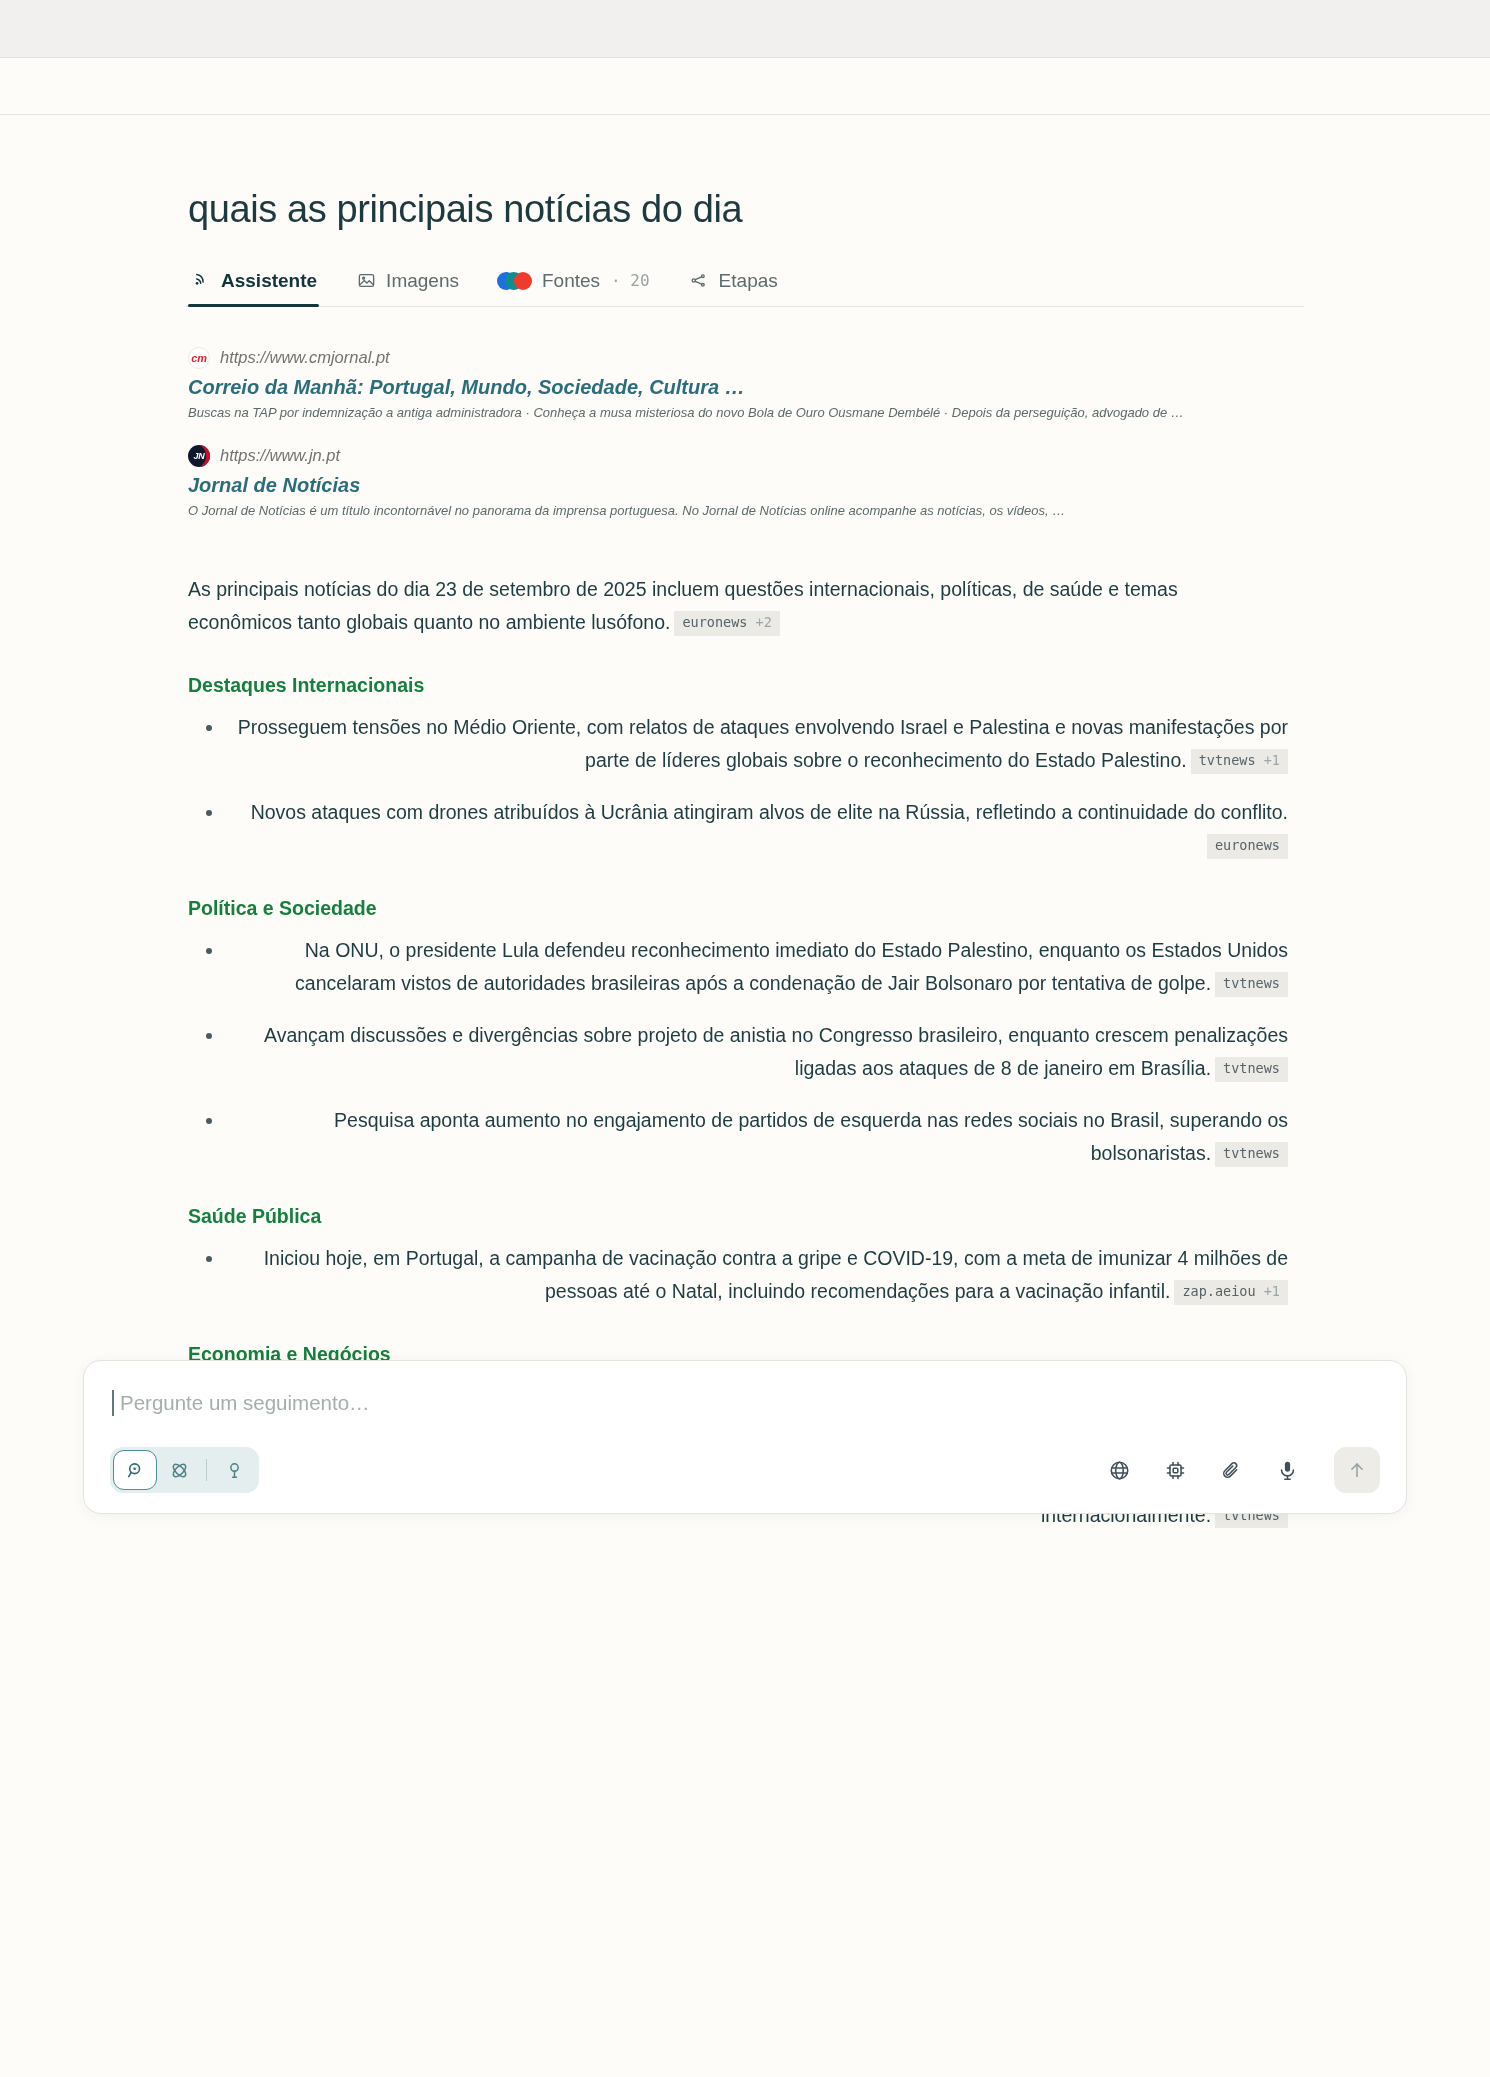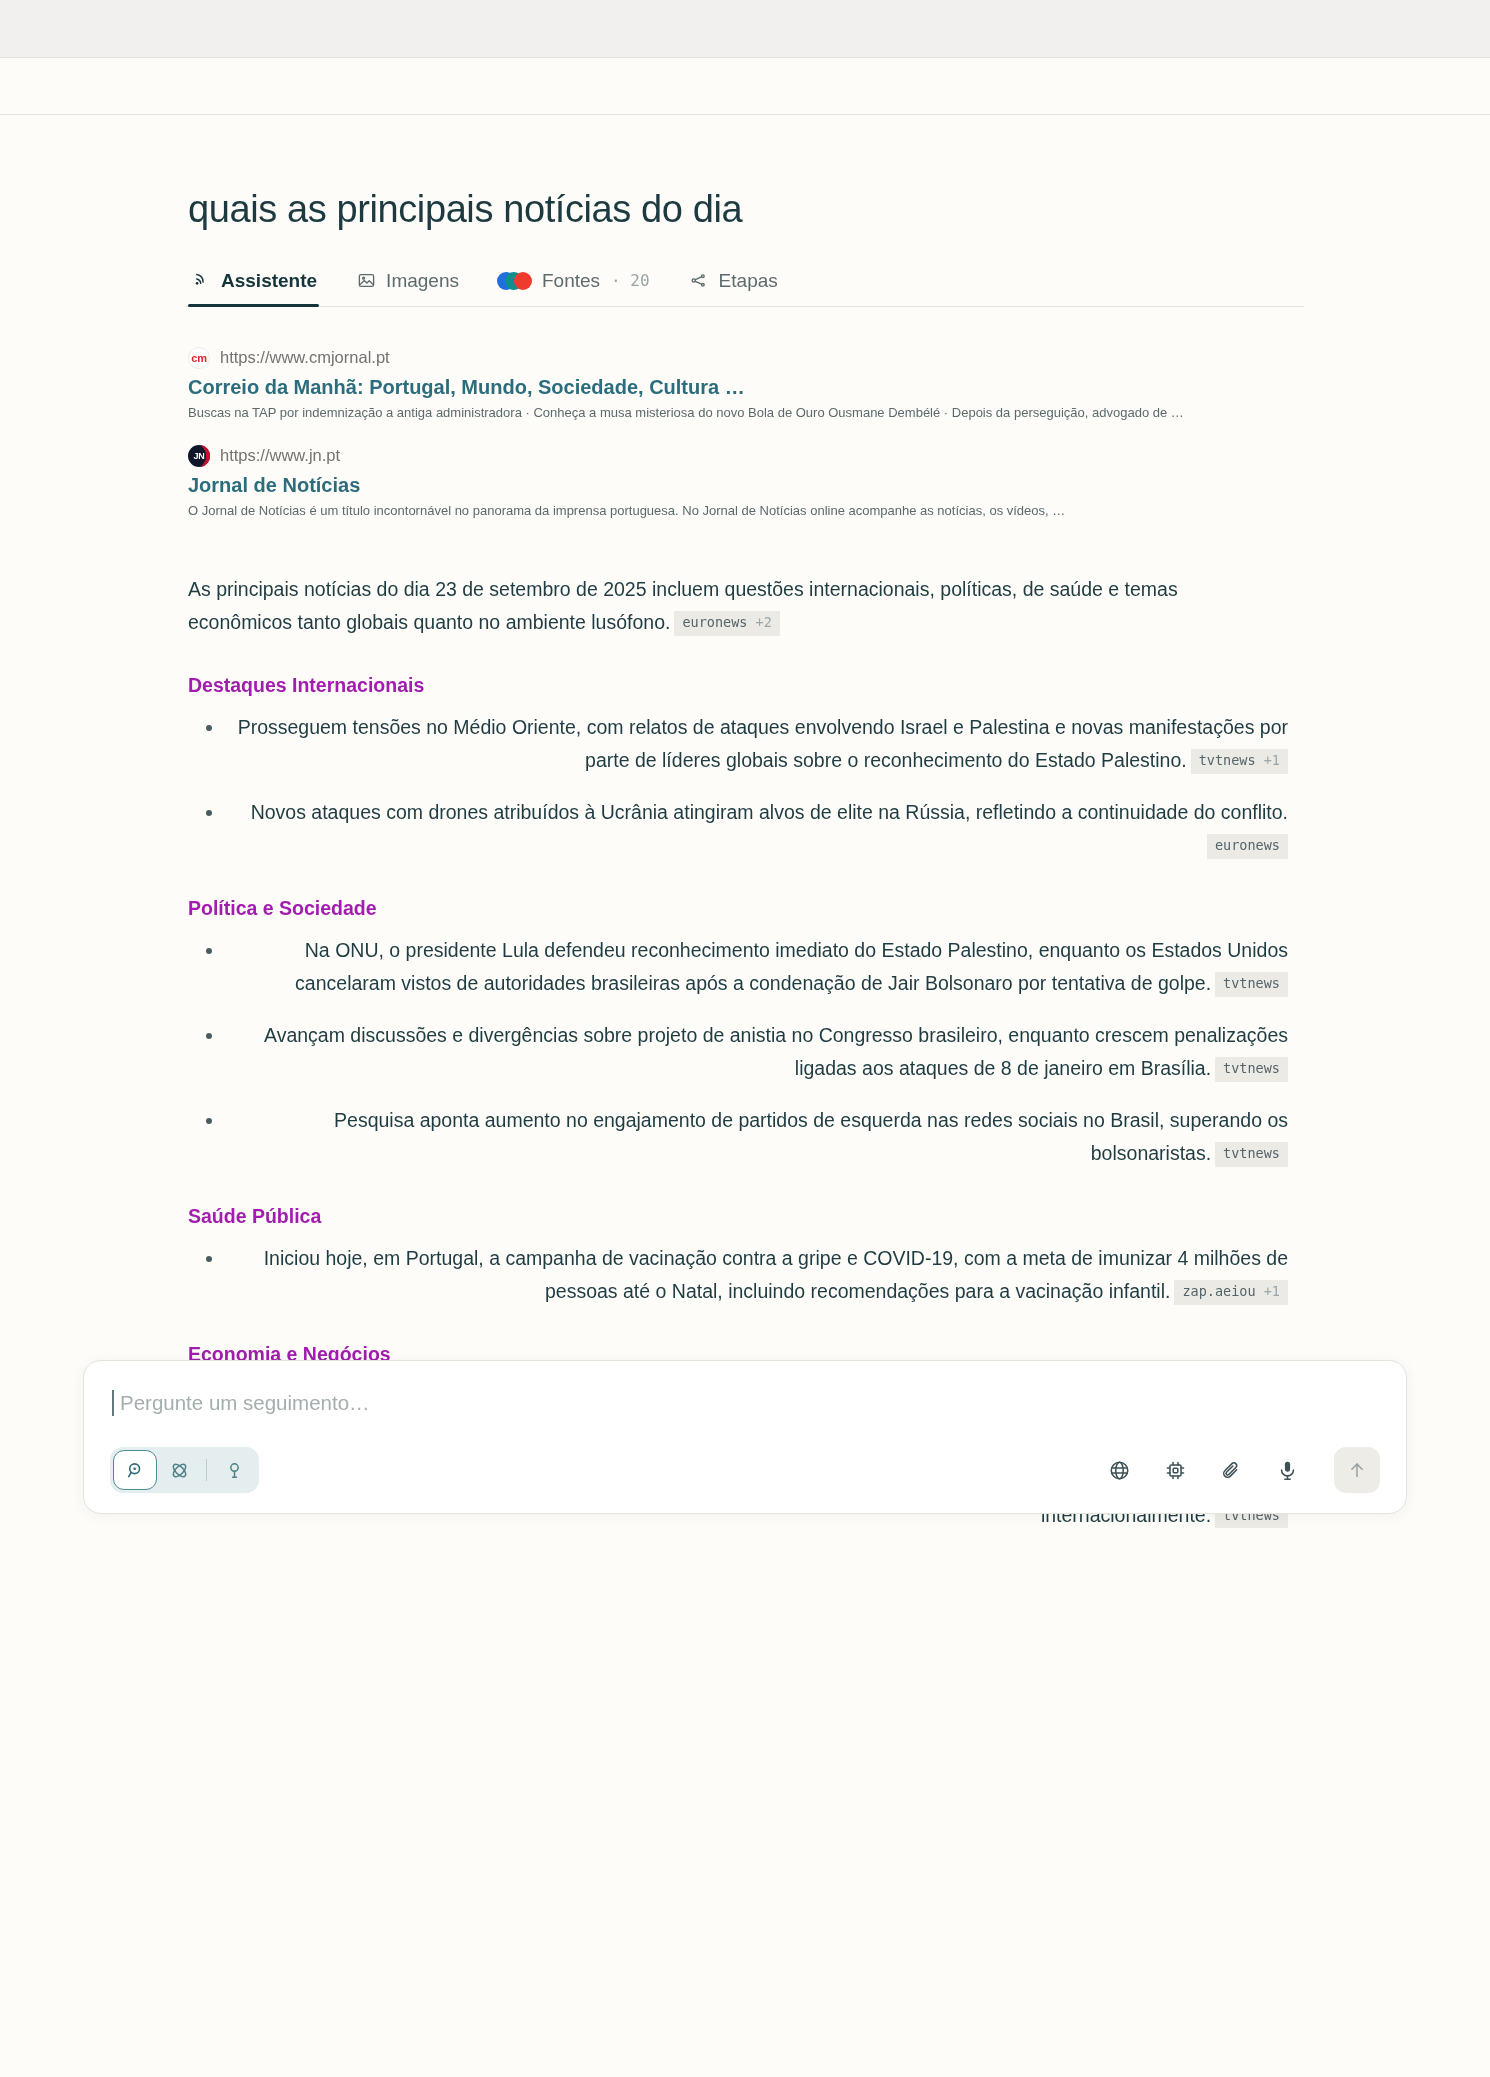--- a/index.html
+++ b/index.html
@@ -98,7 +98,7 @@
 
   
   #sources { margin-top: 40px; padding-left: 2px; }
-  .source { margin-bottom: 22px; }
+  .source { margin-bottom: 22px; font-style: italic; }
   .source-meta {
     display: flex; align-items: center; gap: 10px;
     margin-bottom: 7px;

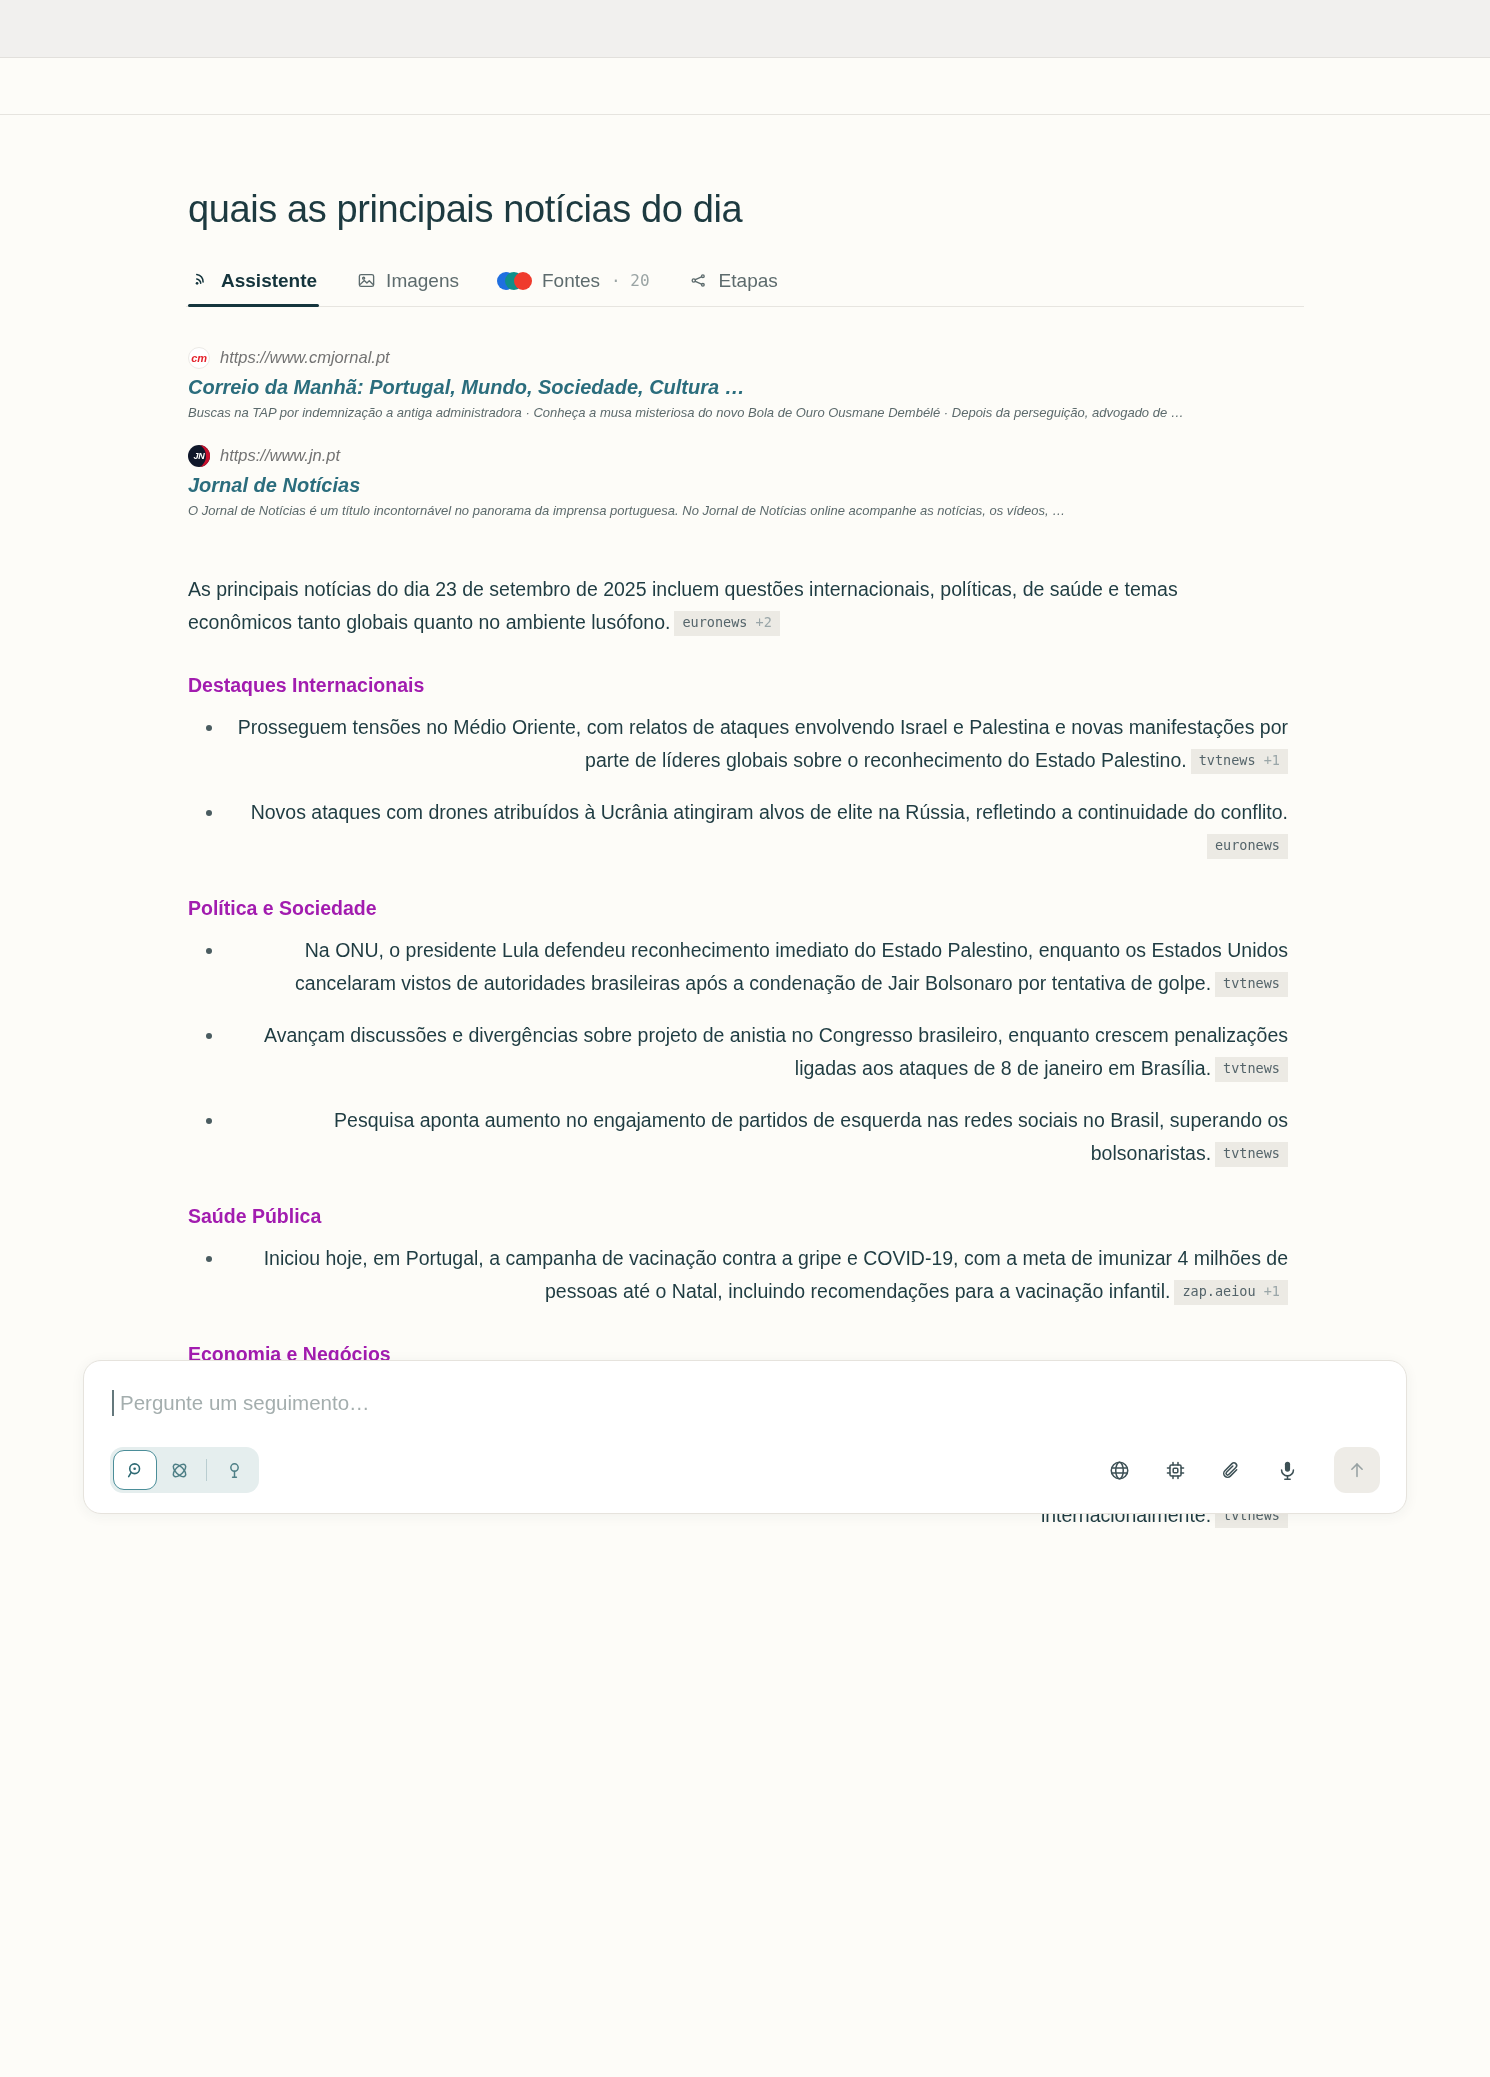--- a/index.html
+++ b/index.html
@@ -134,7 +134,7 @@
   .sec-head {
     font-size: 19.5px;
     font-weight: 700;
-    color: #a21caf;
+    color: #15803d;
     margin: 34px 0 14px 0;
   }
   ul.bullets { list-style: none; margin: 0 0 0 0; padding: 0; text-align: right; }

